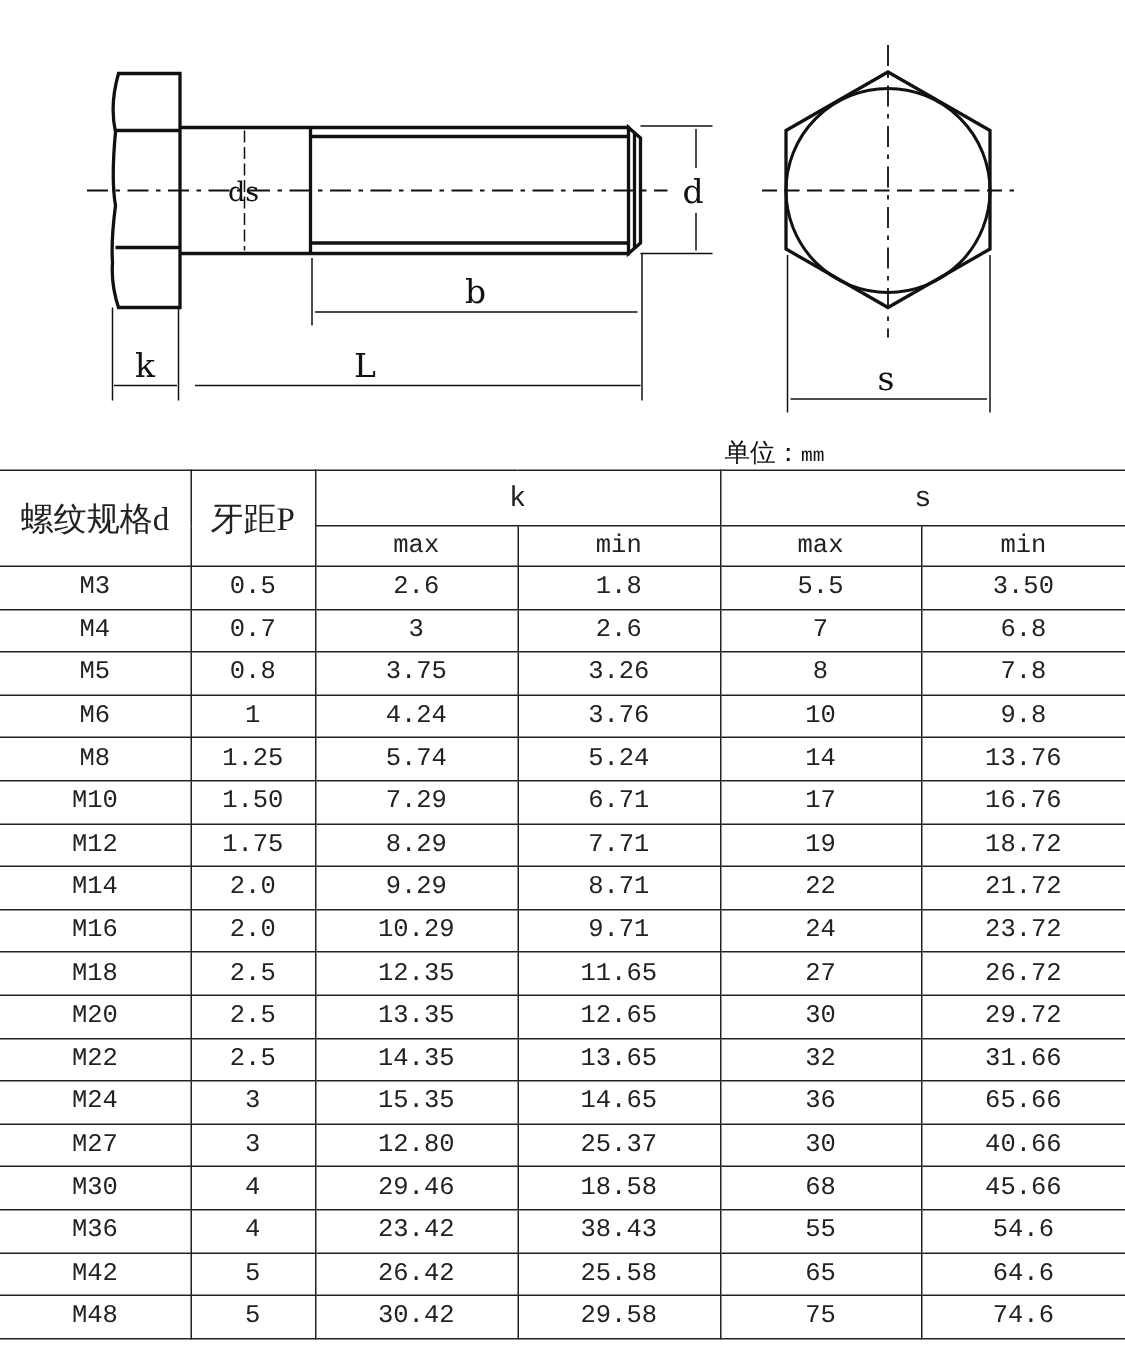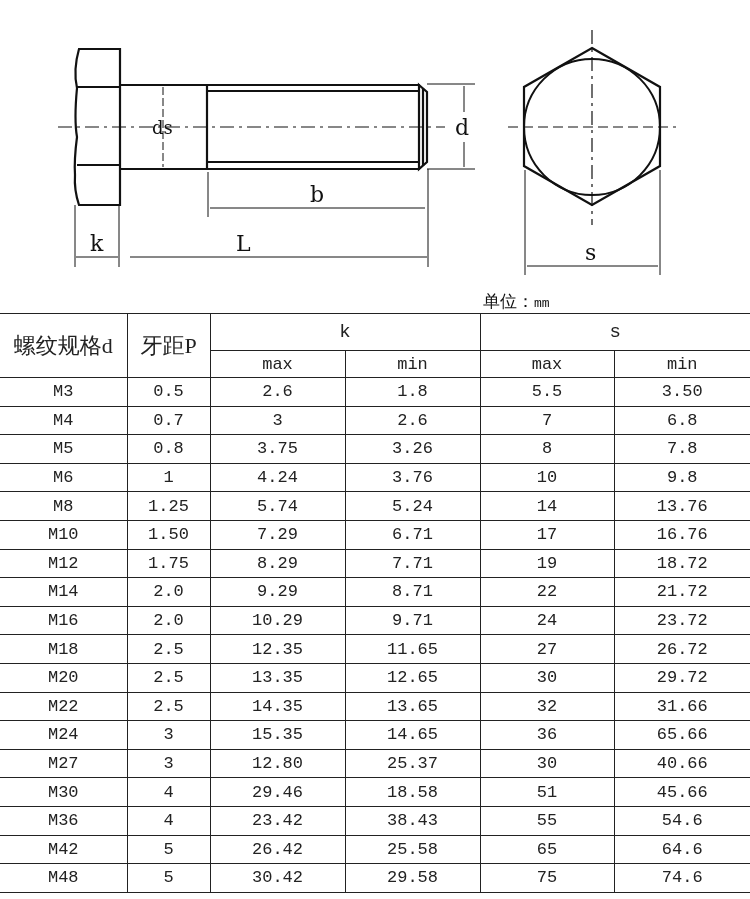--- a/index.html
+++ b/index.html
@@ -222,7 +222,7 @@
         <td>4</td>
         <td>29.46</td>
         <td>18.58</td>
-        <td>51</td>
+        <td>68</td>
         <td>45.66</td>
       </tr>
       <tr>

